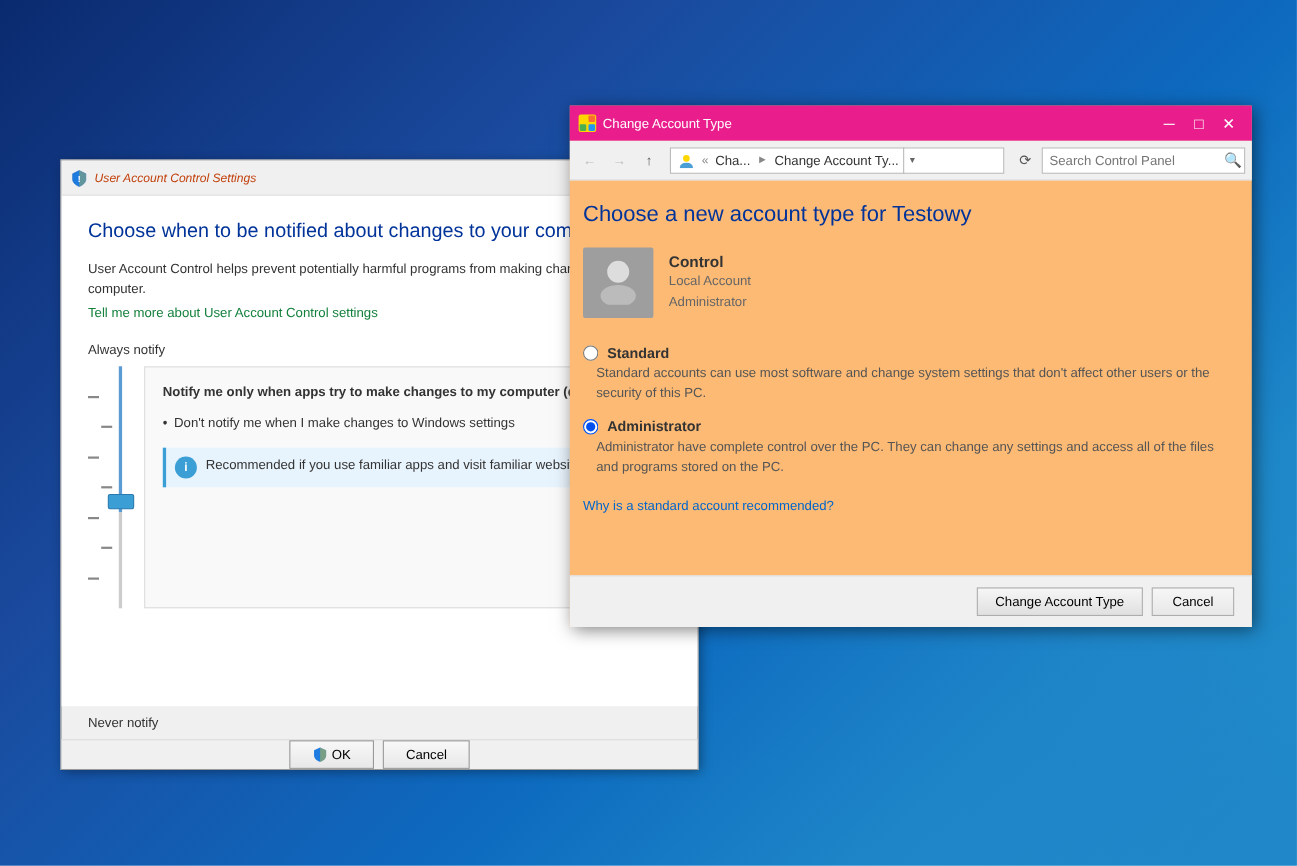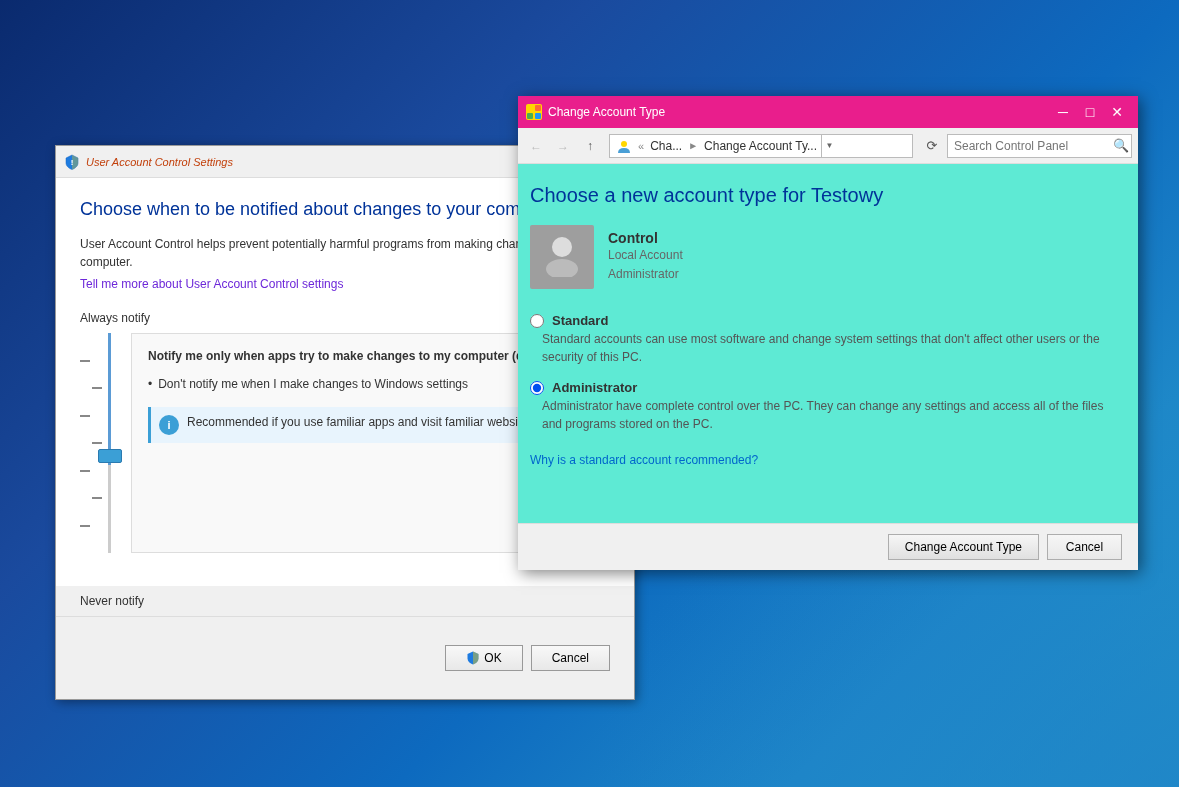--- a/index.html
+++ b/index.html
@@ -190,7 +190,7 @@
       left: 518px;
       width: 620px;
       height: 474px;
-      background: #5eead4;
+      background: #fdba74;
       box-shadow: 3px 3px 15px rgba(0,0,0,0.5);
       display: flex;
       flex-direction: column;

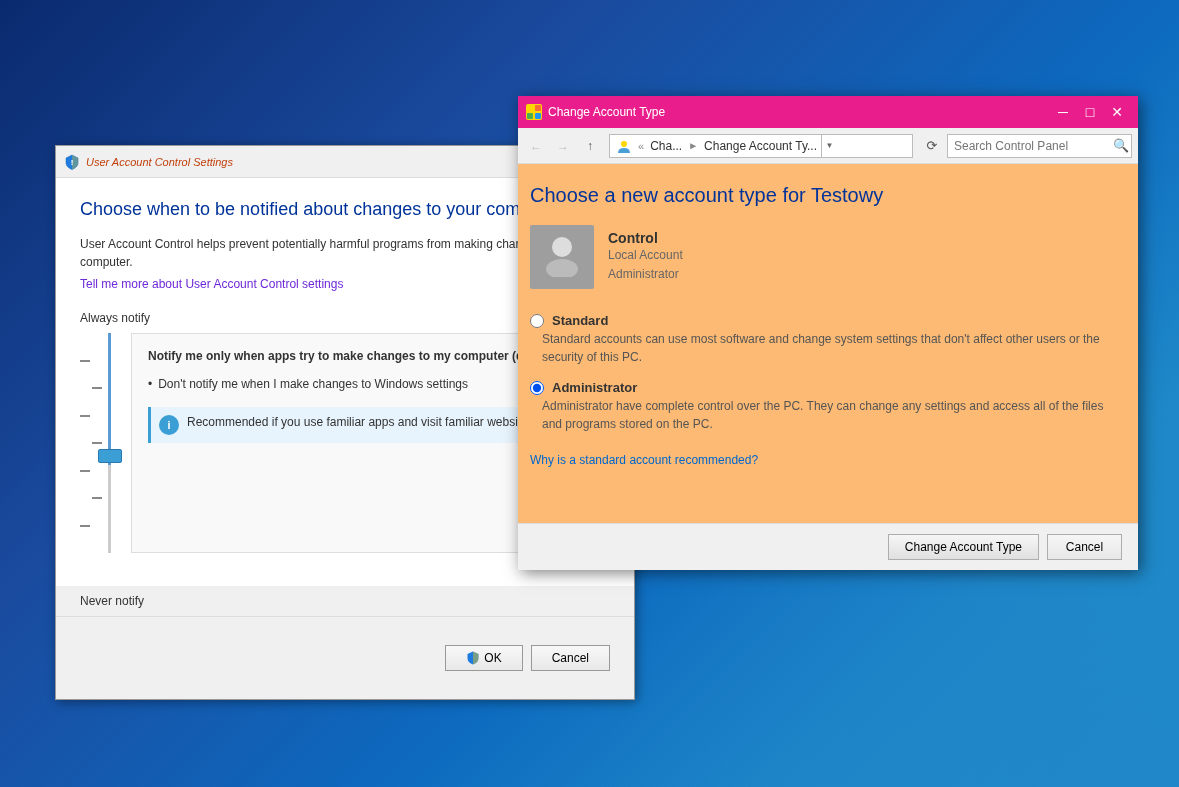--- a/index.html
+++ b/index.html
@@ -84,7 +84,7 @@
 
     .uac-link {
       font-size: 12px;
-      color: #6d28d9;
+      color: #15803d;
       text-decoration: none;
       cursor: pointer;
       display: block;

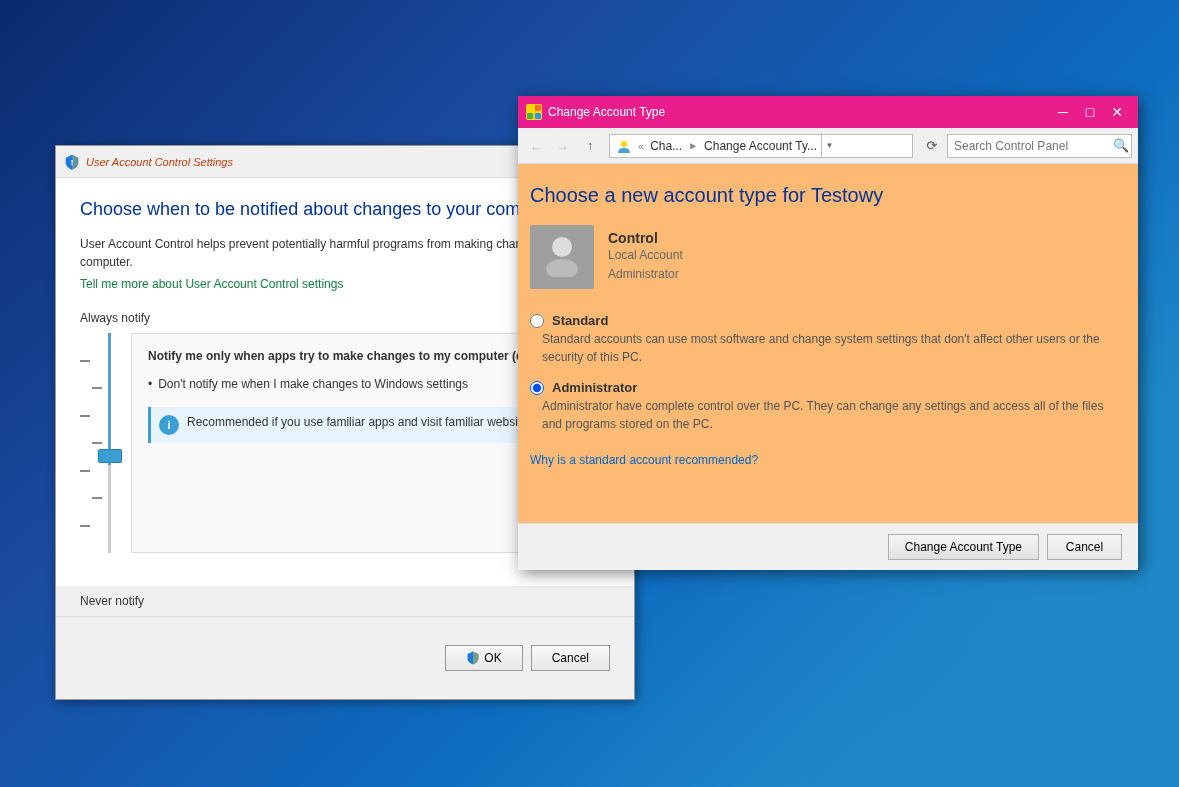--- a/index.html
+++ b/index.html
@@ -164,9 +164,9 @@
 
     .uac-footer {
       display: flex;
-      justify-content: flex-end;
+      justify-content: center;
       gap: 8px;
-      padding: 28px 24px;
+      padding: 0 24px;
       background: #f0f0f0;
       border-top: 1px solid #ddd;
     }

